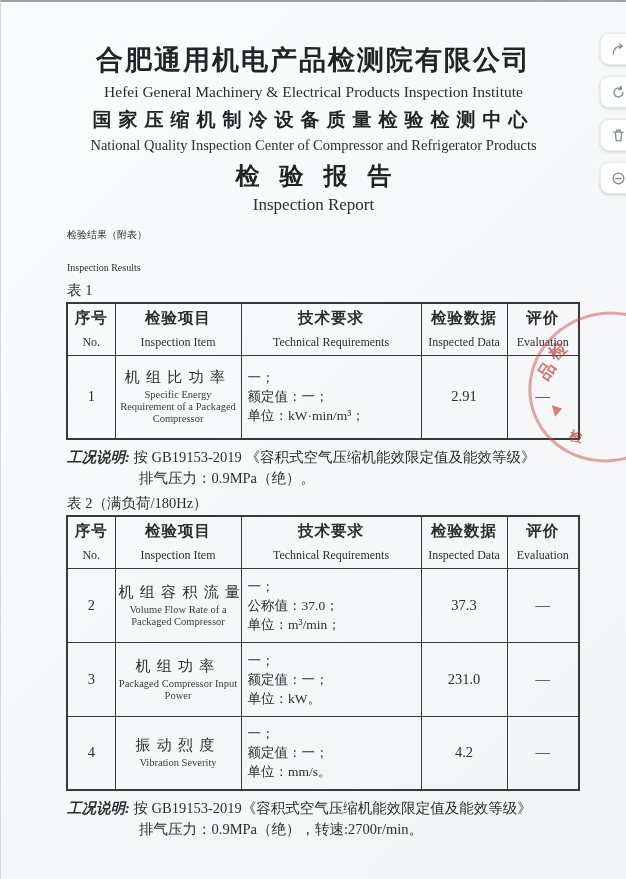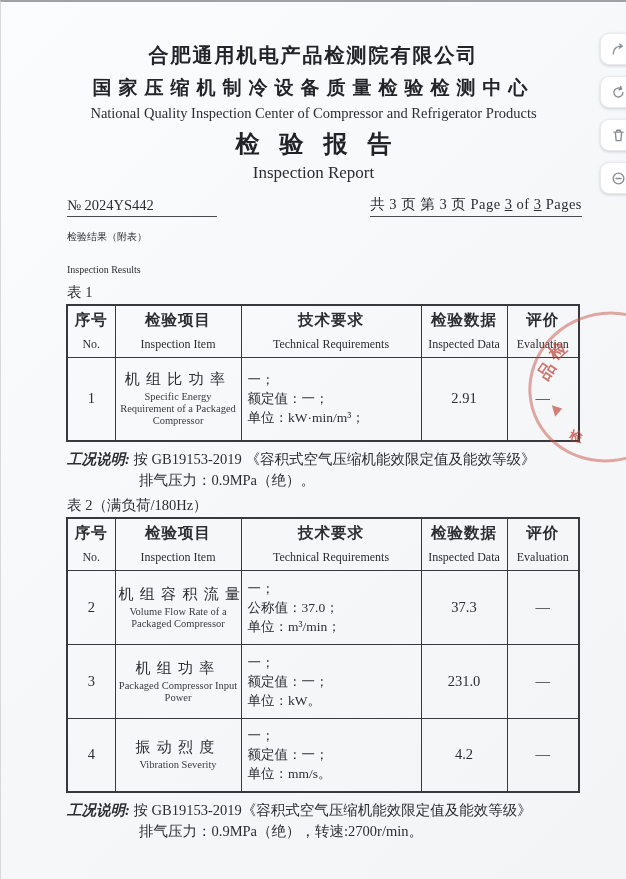--- a/index.html
+++ b/index.html
@@ -19,7 +19,7 @@
   }
   
   .hdr { text-align: center; padding-top: 40px; }
-  .company-cn { font-size: 20px; font-weight: 700; letter-spacing: 2px; color: #232427; }
+  .company-cn { font-size: 27px; font-weight: 700; letter-spacing: 2px; color: #232427; }
   .company-en { font-size: 15.5px; margin-top: 5px; color: #2a2b2f; }
   .center-cn  { font-size: 19px; font-weight: 600; letter-spacing: 7px; margin-top: 6px; color: #232427; }
   .center-en  { font-size: 14.5px; margin-top: 4px; }

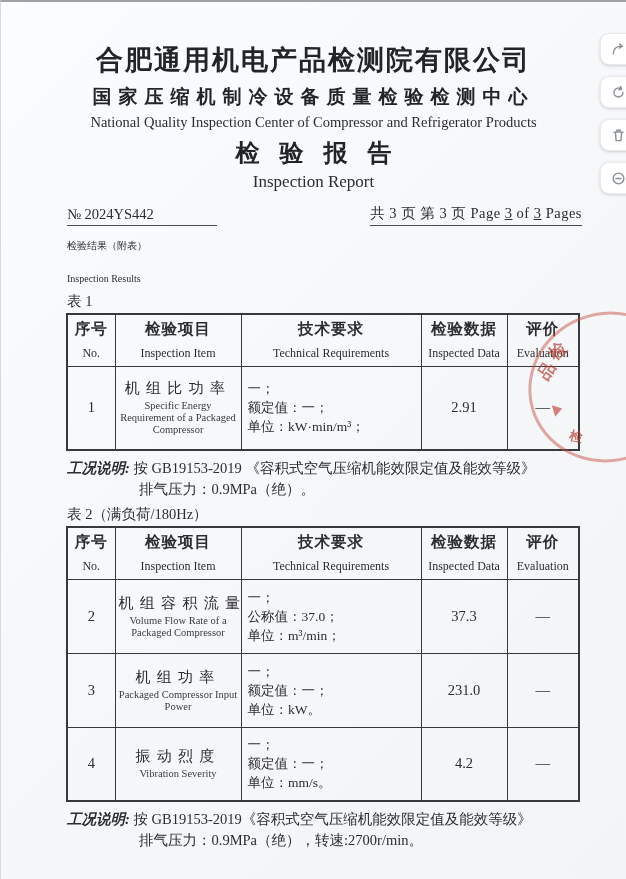--- a/index.html
+++ b/index.html
@@ -99,6 +99,7 @@
 
   <div class="hdr">
     <div class="company-cn">合肥通用机电产品检测院有限公司</div>
+    <div class="company-en">Hefei General Machinery &amp; Electrical Products Inspection Institute</div>
     <div class="center-cn">国家压缩机制冷设备质量检验检测中心</div>
     <div class="center-en">National Quality Inspection Center of Compressor and Refrigerator Products</div>
     <div class="title-cn">检验报告</div>

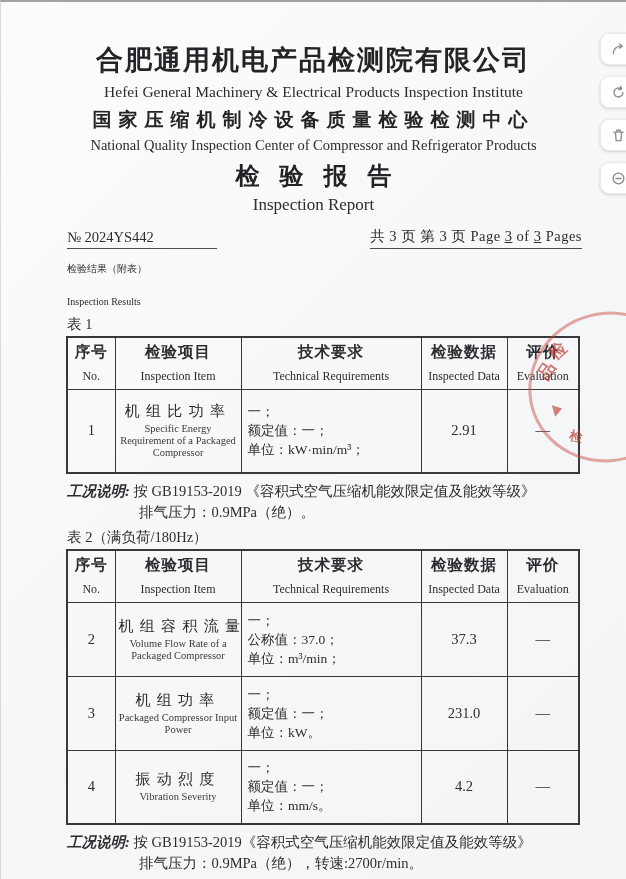--- a/index.html
+++ b/index.html
@@ -106,10 +106,6 @@
     <div class="title-en">Inspection Report</div>
   </div>
 
-  <div class="meta-row">
-    <span class="no-seg"><span>№</span>&nbsp;<span>2024YS442</span></span>
-    <span class="pages-seg"><span>共 3 页 第 3 页</span>&nbsp;<span>Page</span>&nbsp;<span class="u">3</span>&nbsp;<span>of</span>&nbsp;<span class="u">3</span>&nbsp;<span>Pages</span></span>
-  </div>
 
   <div class="meta-cols">
     <div class="meta-left">

